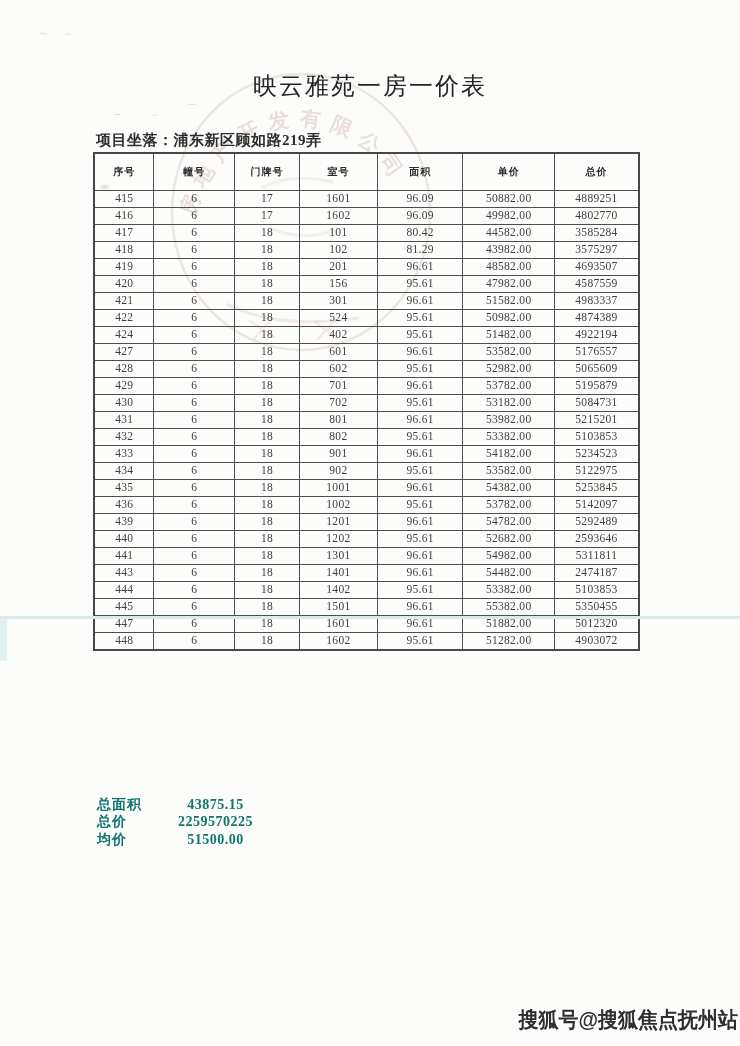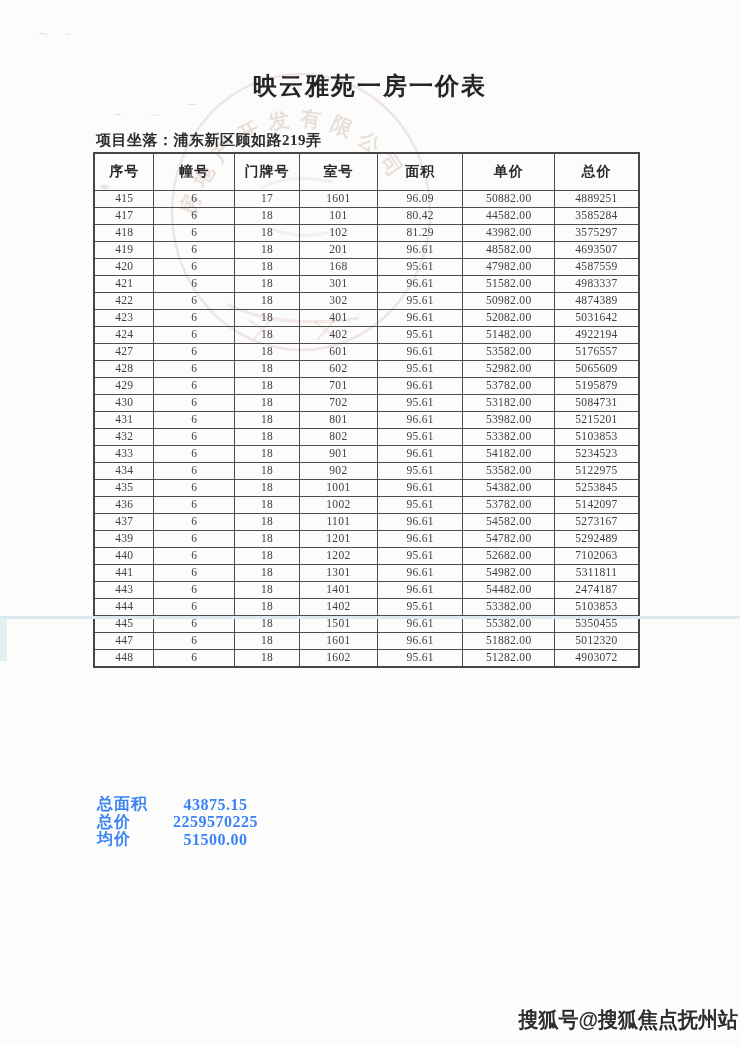--- a/index.html
+++ b/index.html
@@ -14,7 +14,7 @@
   .title{
     position:absolute;top:70px;left:0;width:100%;
     margin:0;text-align:center;
-    font-size:24px;font-weight:700;letter-spacing:2px;color:#252525;
+    font-size:24px;font-weight:400;letter-spacing:2px;color:#252525;
   }
   .location{
     position:absolute;top:131px;left:96px;

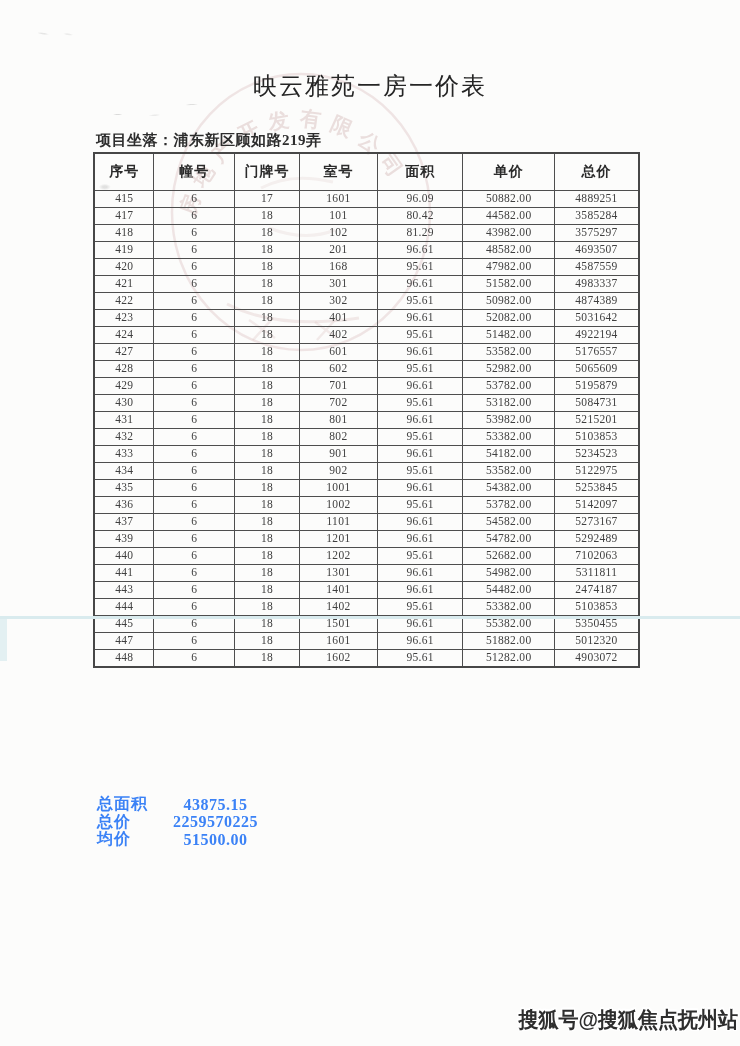--- a/index.html
+++ b/index.html
@@ -30,7 +30,7 @@
     padding:0;overflow:hidden;white-space:nowrap;
   }
   .price-table th{
-    height:36px;font-size:14px;font-weight:700;color:#2b2b2b;letter-spacing:1px;
+    height:36px;font-size:10px;font-weight:700;color:#2b2b2b;letter-spacing:1px;
   }
   .price-table td{
     height:16px;font-size:11.5px;line-height:1;color:#404040;letter-spacing:0.3px;

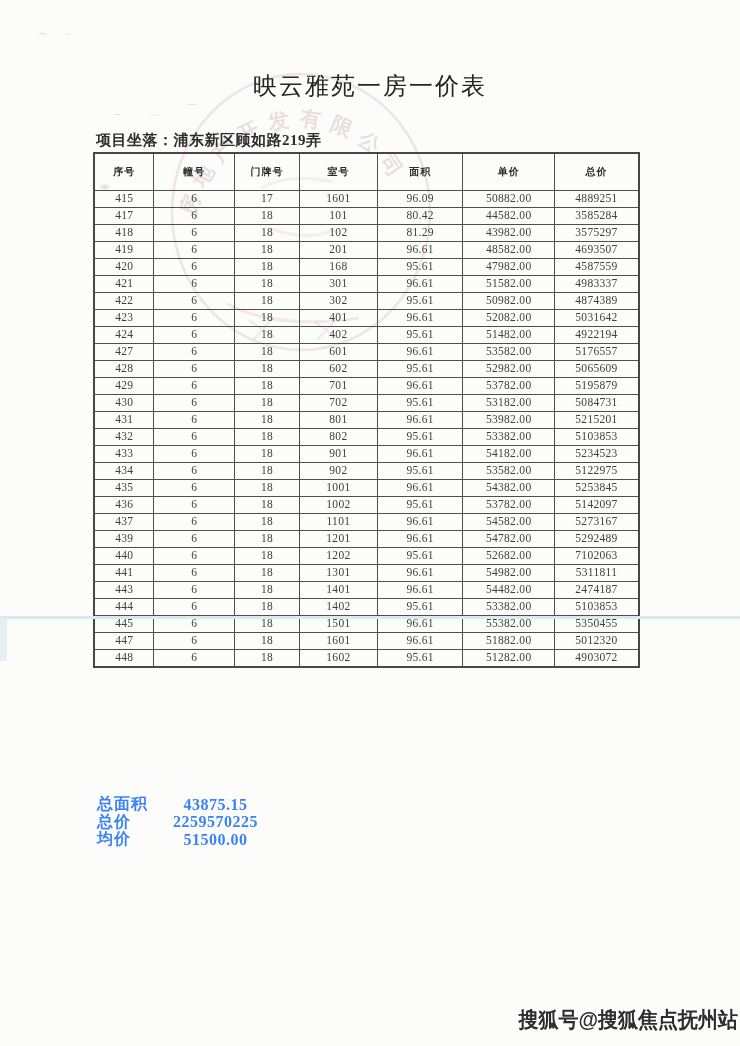--- a/index.html
+++ b/index.html
@@ -139,6 +139,15 @@
           <td>4889251</td>
         </tr>
         <tr>
+          <td>416</td>
+          <td>6</td>
+          <td>17</td>
+          <td>1602</td>
+          <td>96.09</td>
+          <td>49982.00</td>
+          <td>4802770</td>
+        </tr>
+        <tr>
           <td>417</td>
           <td>6</td>
           <td>18</td>

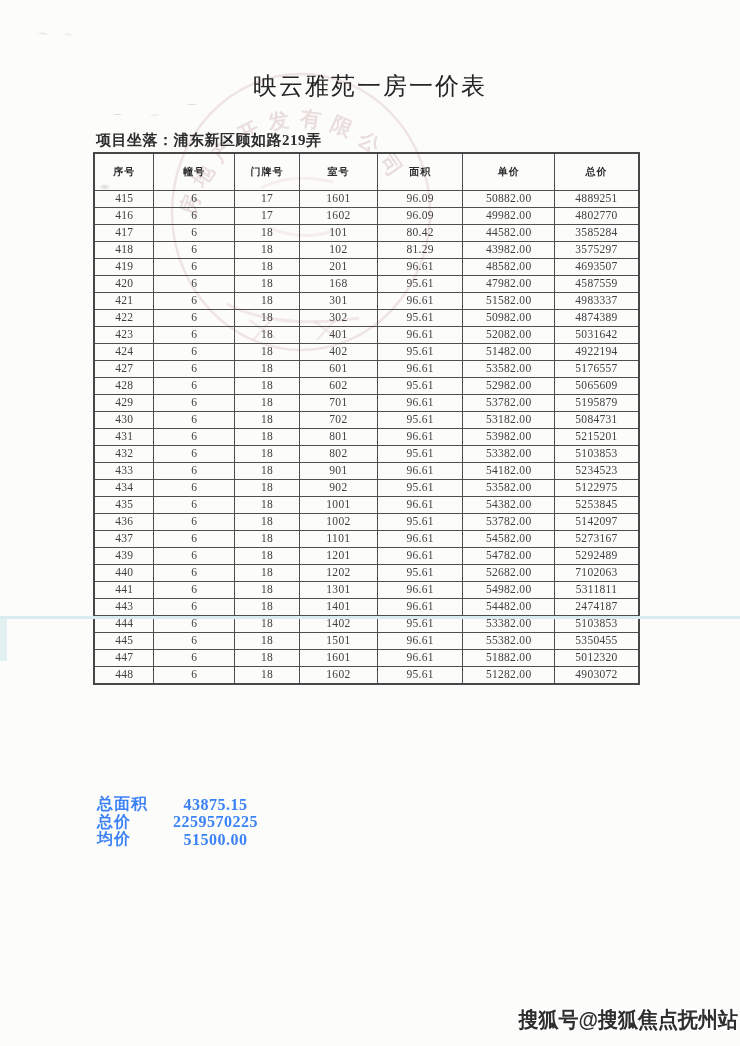--- a/index.html
+++ b/index.html
@@ -178,7 +178,7 @@
           <td>420</td>
           <td>6</td>
           <td>18</td>
-          <td>168</td>
+          <td>156</td>
           <td>95.61</td>
           <td>47982.00</td>
           <td>4587559</td>

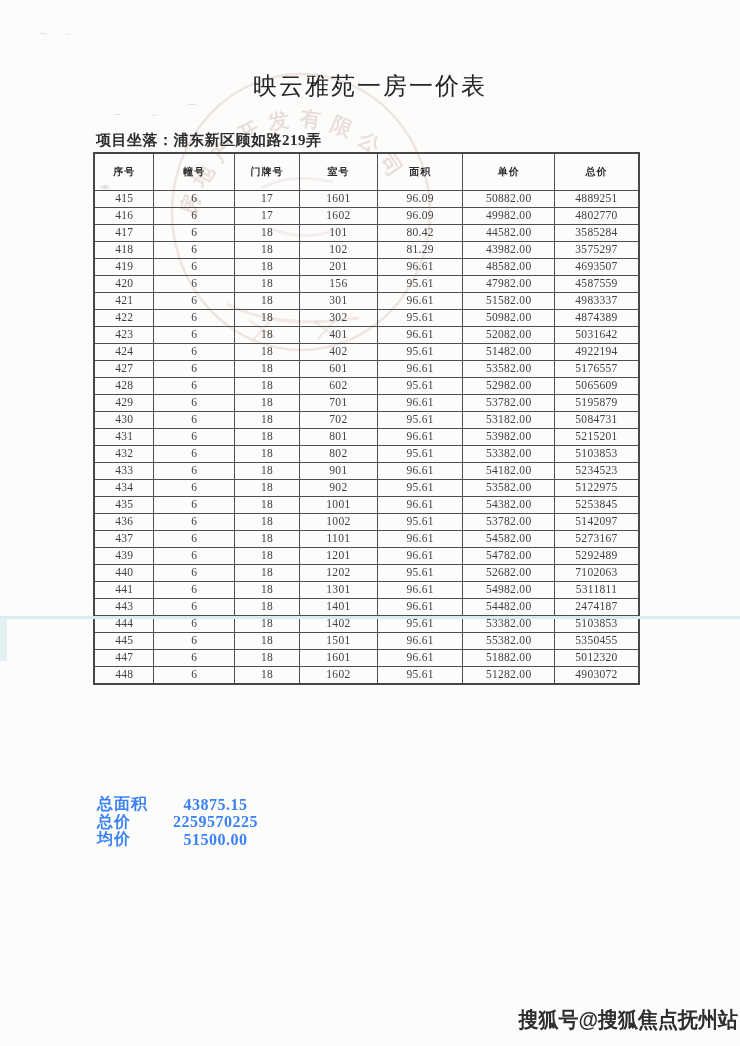--- a/index.html
+++ b/index.html
@@ -196,7 +196,7 @@
           <td>422</td>
           <td>6</td>
           <td>18</td>
-          <td>302</td>
+          <td>524</td>
           <td>95.61</td>
           <td>50982.00</td>
           <td>4874389</td>

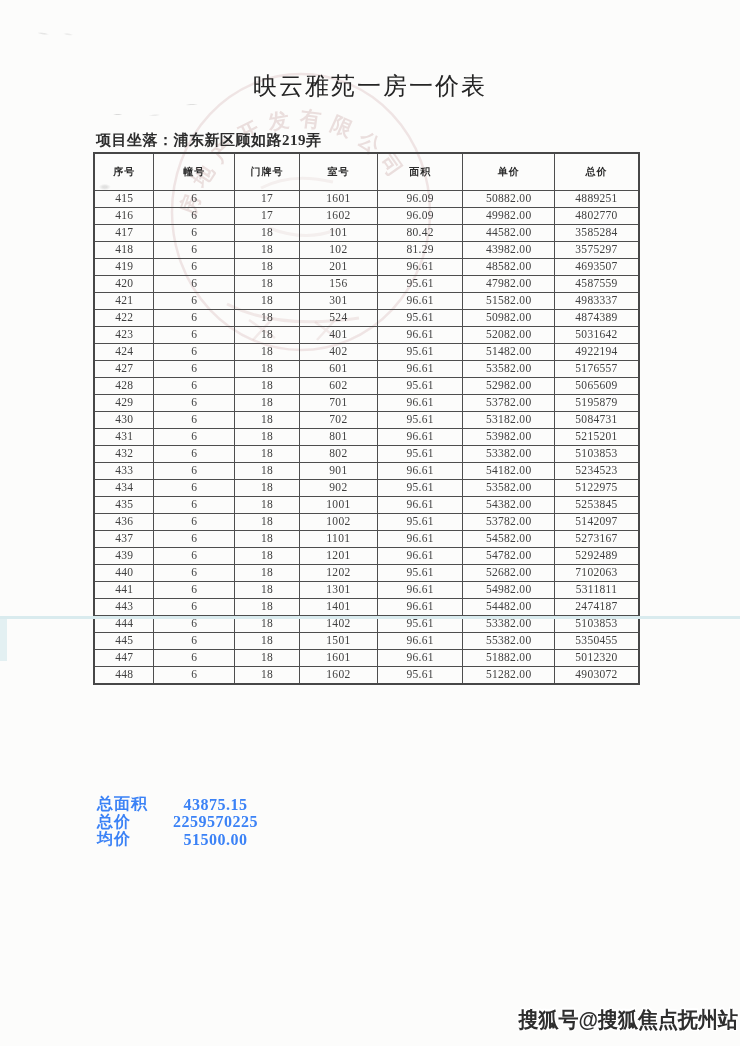--- a/index.html
+++ b/index.html
@@ -202,15 +202,6 @@
           <td>4874389</td>
         </tr>
         <tr>
-          <td>423</td>
-          <td>6</td>
-          <td>18</td>
-          <td>401</td>
-          <td>96.61</td>
-          <td>52082.00</td>
-          <td>5031642</td>
-        </tr>
-        <tr>
           <td>424</td>
           <td>6</td>
           <td>18</td>

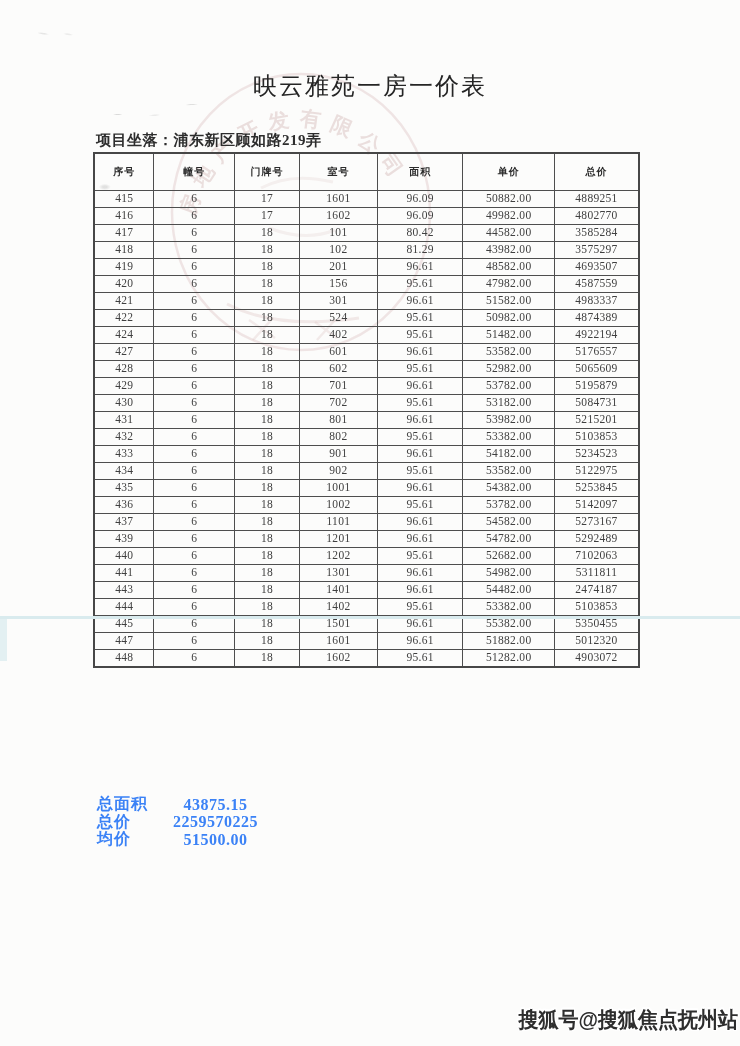--- a/index.html
+++ b/index.html
@@ -301,15 +301,6 @@
           <td>5142097</td>
         </tr>
         <tr>
-          <td>437</td>
-          <td>6</td>
-          <td>18</td>
-          <td>1101</td>
-          <td>96.61</td>
-          <td>54582.00</td>
-          <td>5273167</td>
-        </tr>
-        <tr>
           <td>439</td>
           <td>6</td>
           <td>18</td>

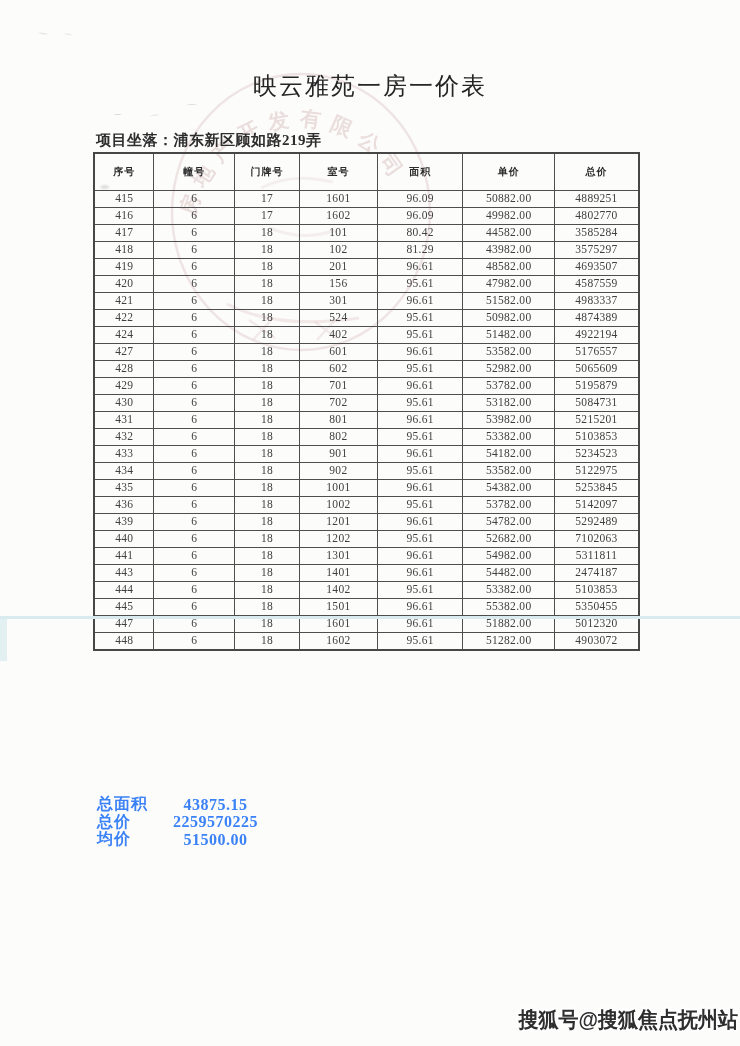--- a/index.html
+++ b/index.html
@@ -316,7 +316,7 @@
           <td>1202</td>
           <td>95.61</td>
           <td>52682.00</td>
-          <td>7102063</td>
+          <td>2593646</td>
         </tr>
         <tr>
           <td>441</td>

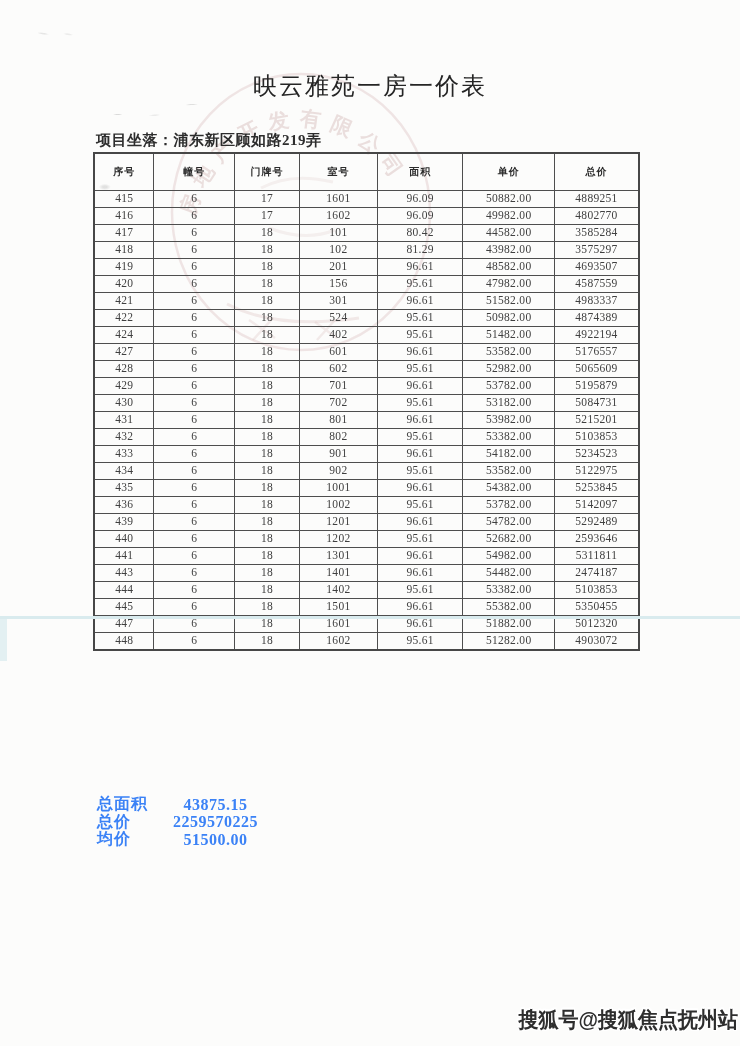--- a/index.html
+++ b/index.html
@@ -37,7 +37,7 @@
   }
   .summary{
     position:absolute;left:97px;top:796px;
-    font-size:16px;font-weight:700;color:#3b82f6;
+    font-size:14px;font-weight:700;color:#0f766e;
   }
   .sum-row{display:flex;height:17.5px;align-items:center;}
   .sum-label{width:62px;letter-spacing:1px;}

